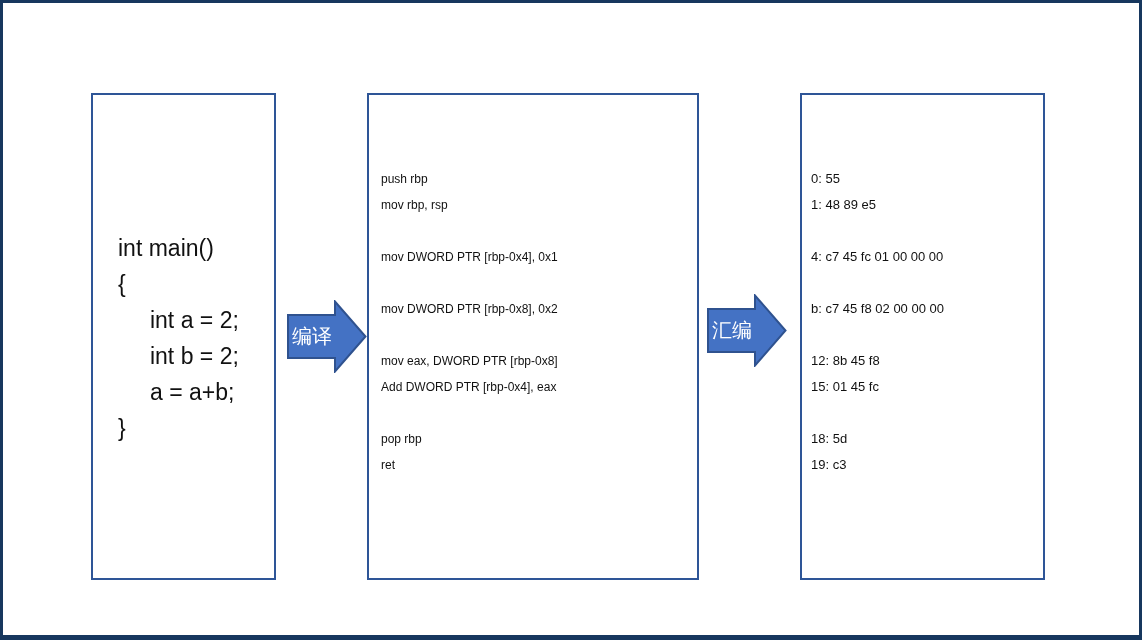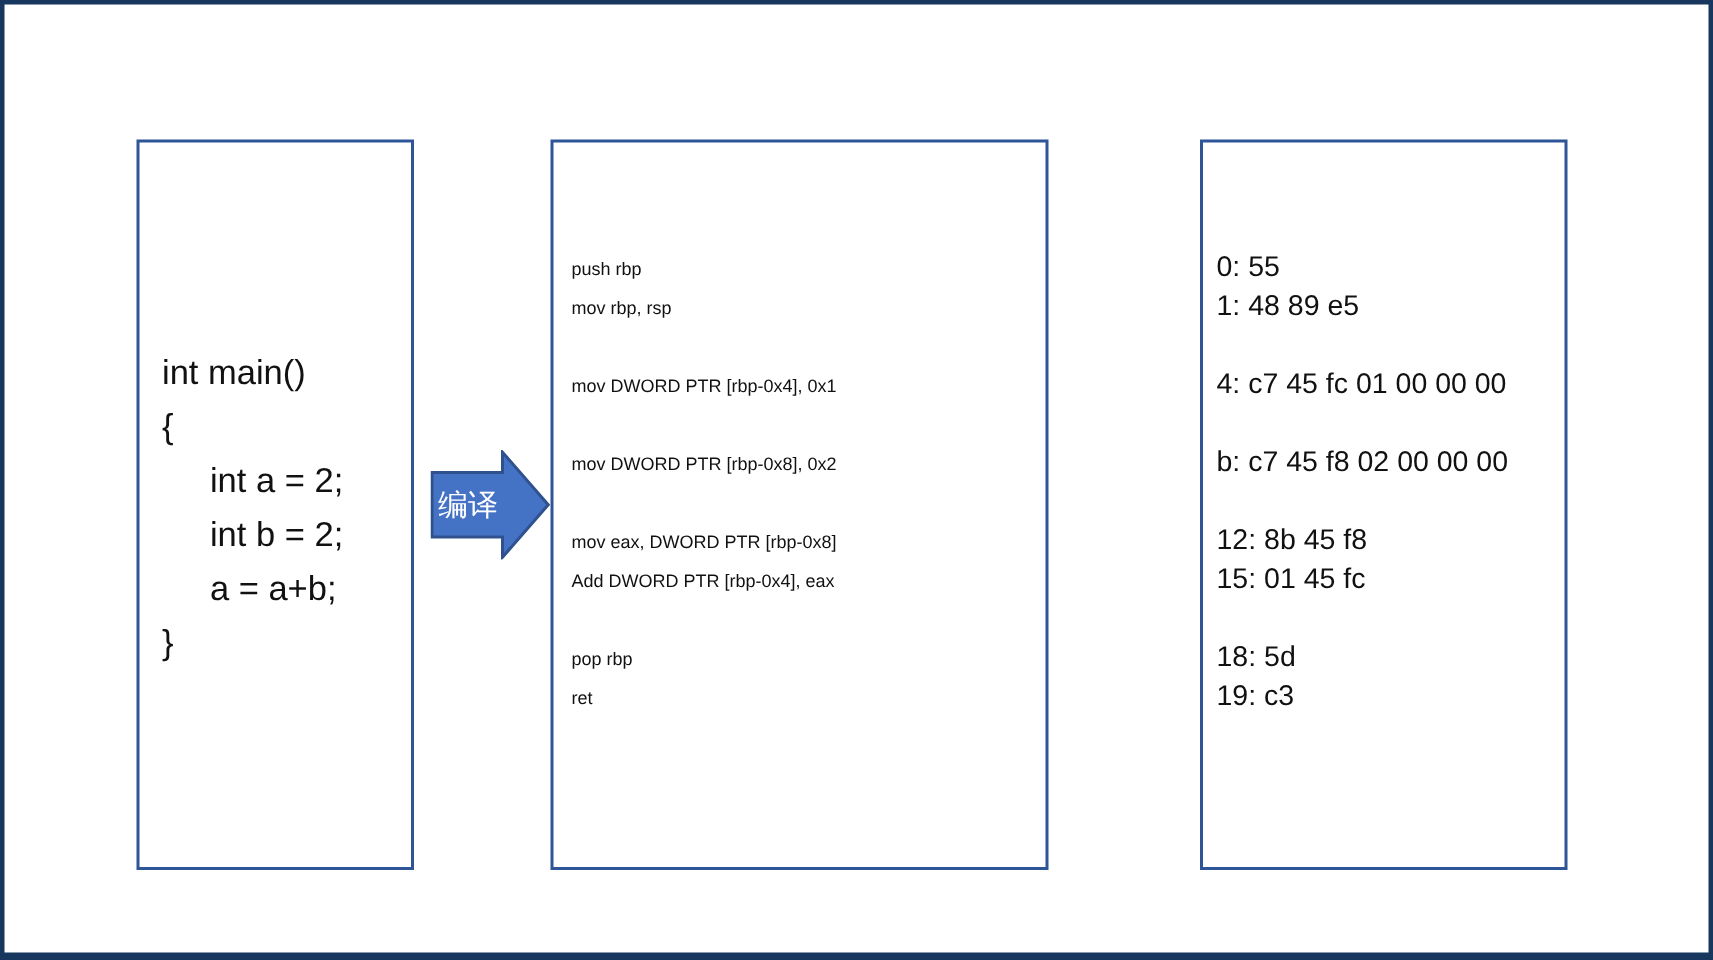--- a/index.html
+++ b/index.html
@@ -46,7 +46,7 @@
   }
   .code-machine {
     padding: 71px 0 0 9px;
-    font-size: 19px;
+    font-size: 13px;
     line-height: 26px;
   }
   .code .line { min-height: 1em; }

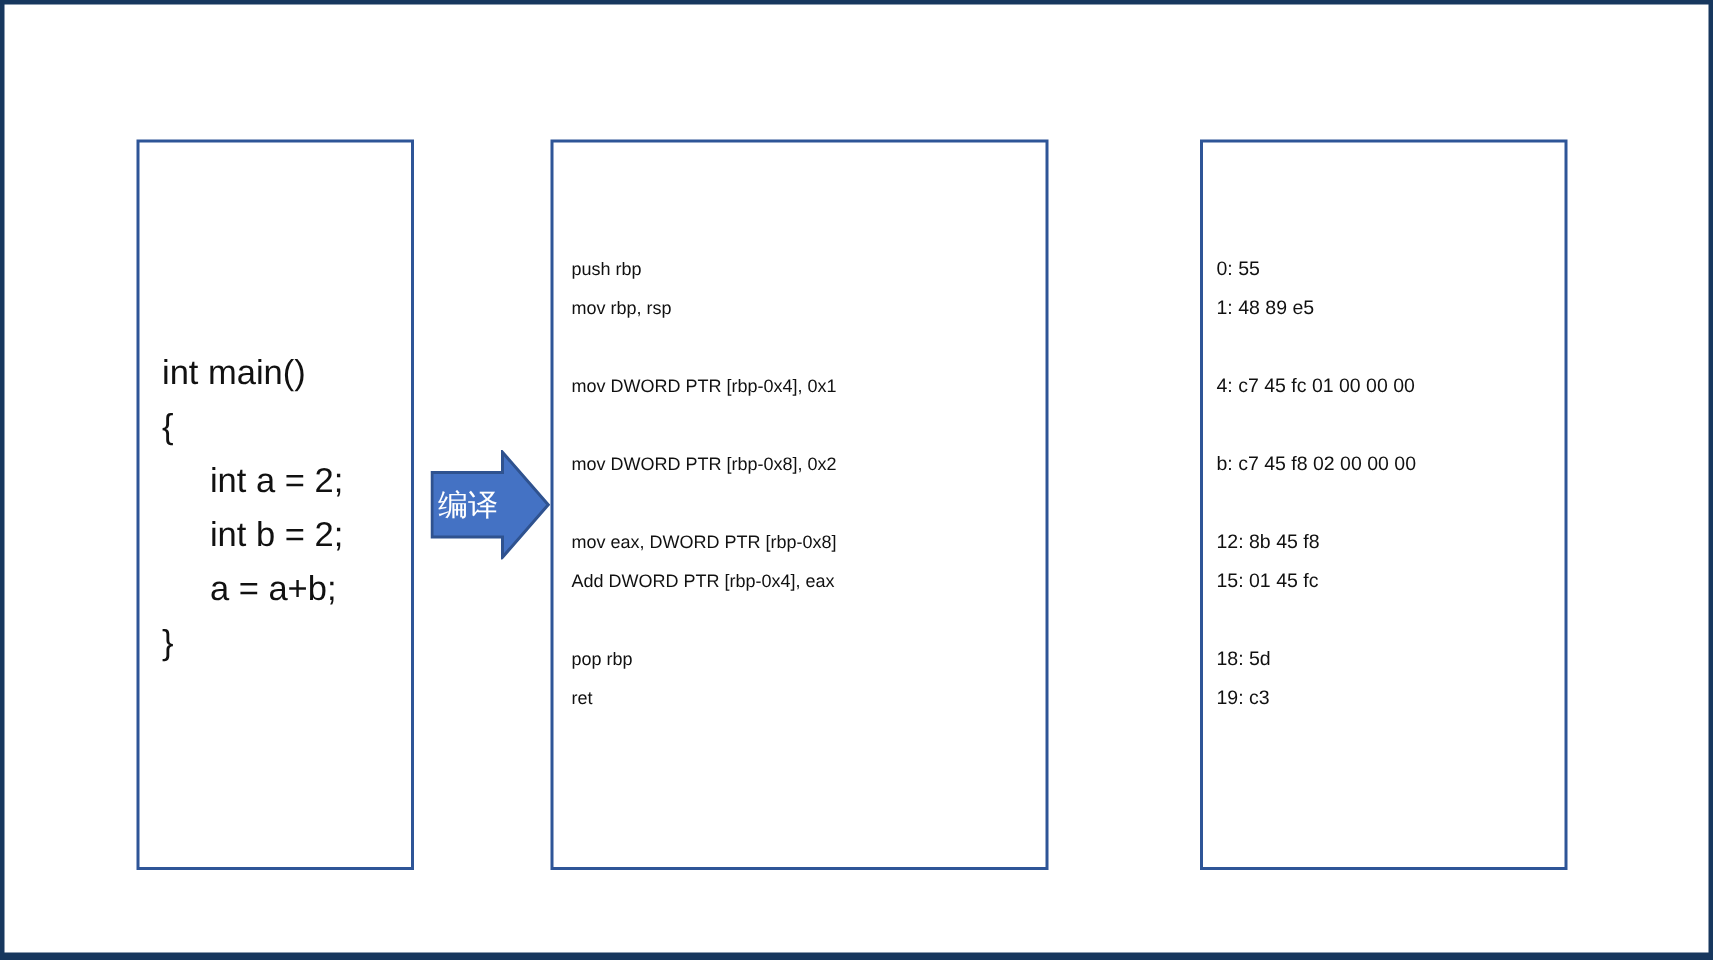--- a/index.html
+++ b/index.html
@@ -35,7 +35,7 @@
     color: #111111;
   }
   .code-source {
-    padding: 135px 0 0 15px;
+    padding: 135px 0 0 25px;
     font-size: 23px;
     line-height: 36px;
   }

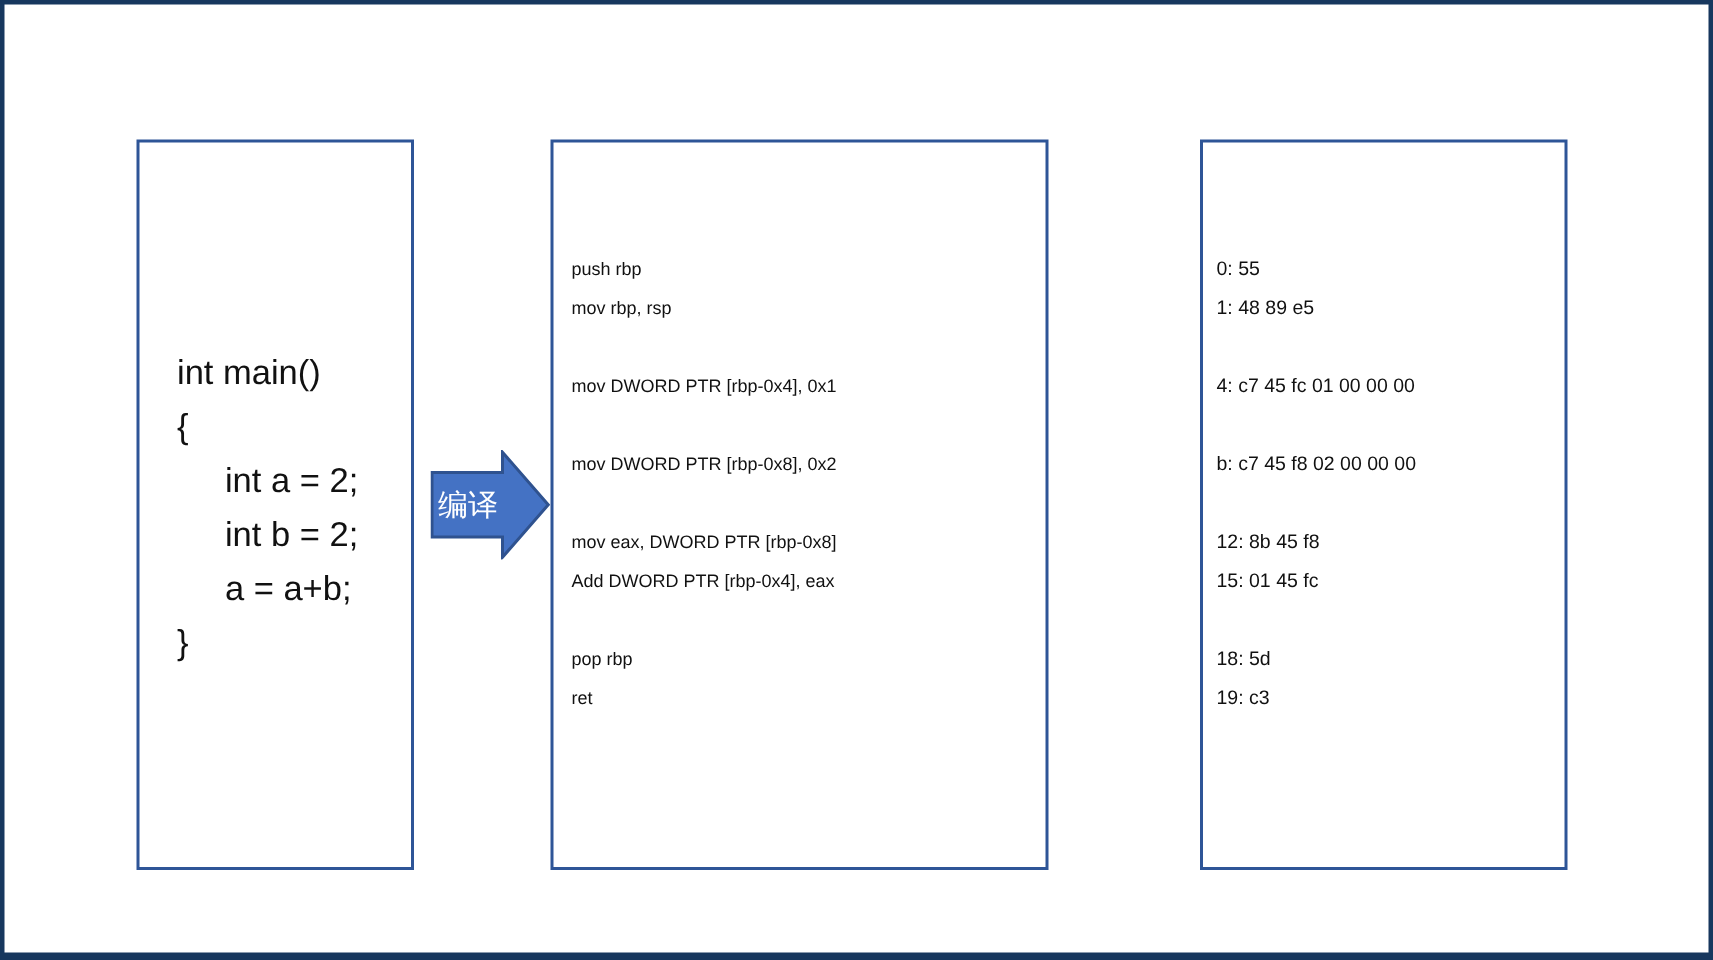--- a/index.html
+++ b/index.html
@@ -93,6 +93,12 @@
     <div class="code code-asm"><div class="line">push rbp</div><div class="line">mov rbp, rsp</div><div class="line">&nbsp;</div><div class="line">mov DWORD PTR [rbp-0x4], 0x1</div><div class="line">&nbsp;</div><div class="line">mov DWORD PTR [rbp-0x8], 0x2</div><div class="line">&nbsp;</div><div class="line">mov eax, DWORD PTR [rbp-0x8]</div><div class="line">Add DWORD PTR [rbp-0x4], eax</div><div class="line">&nbsp;</div><div class="line">pop rbp</div><div class="line">ret</div></div>
   </div>
 
+  <div class="arrow arrow-assemble">
+    <svg viewBox="0 0 80 73">
+      <polygon points="1,15 48,15 48,1.5 78.5,36.5 48,71.5 48,58 1,58" stroke-width="2" stroke="#2F528F" fill="#4472C4"></polygon>
+    </svg>
+    <span class="arrow-label">汇编</span>
+  </div>
 
   <div class="box box-machine">
     <div class="code code-machine"><div class="line">0: 55</div><div class="line">1: 48 89 e5</div><div class="line">&nbsp;</div><div class="line">4: c7 45 fc 01 00 00 00</div><div class="line">&nbsp;</div><div class="line">b: c7 45 f8 02 00 00 00</div><div class="line">&nbsp;</div><div class="line">12: 8b 45 f8</div><div class="line">15: 01 45 fc</div><div class="line">&nbsp;</div><div class="line">18: 5d</div><div class="line">19: c3</div></div>

